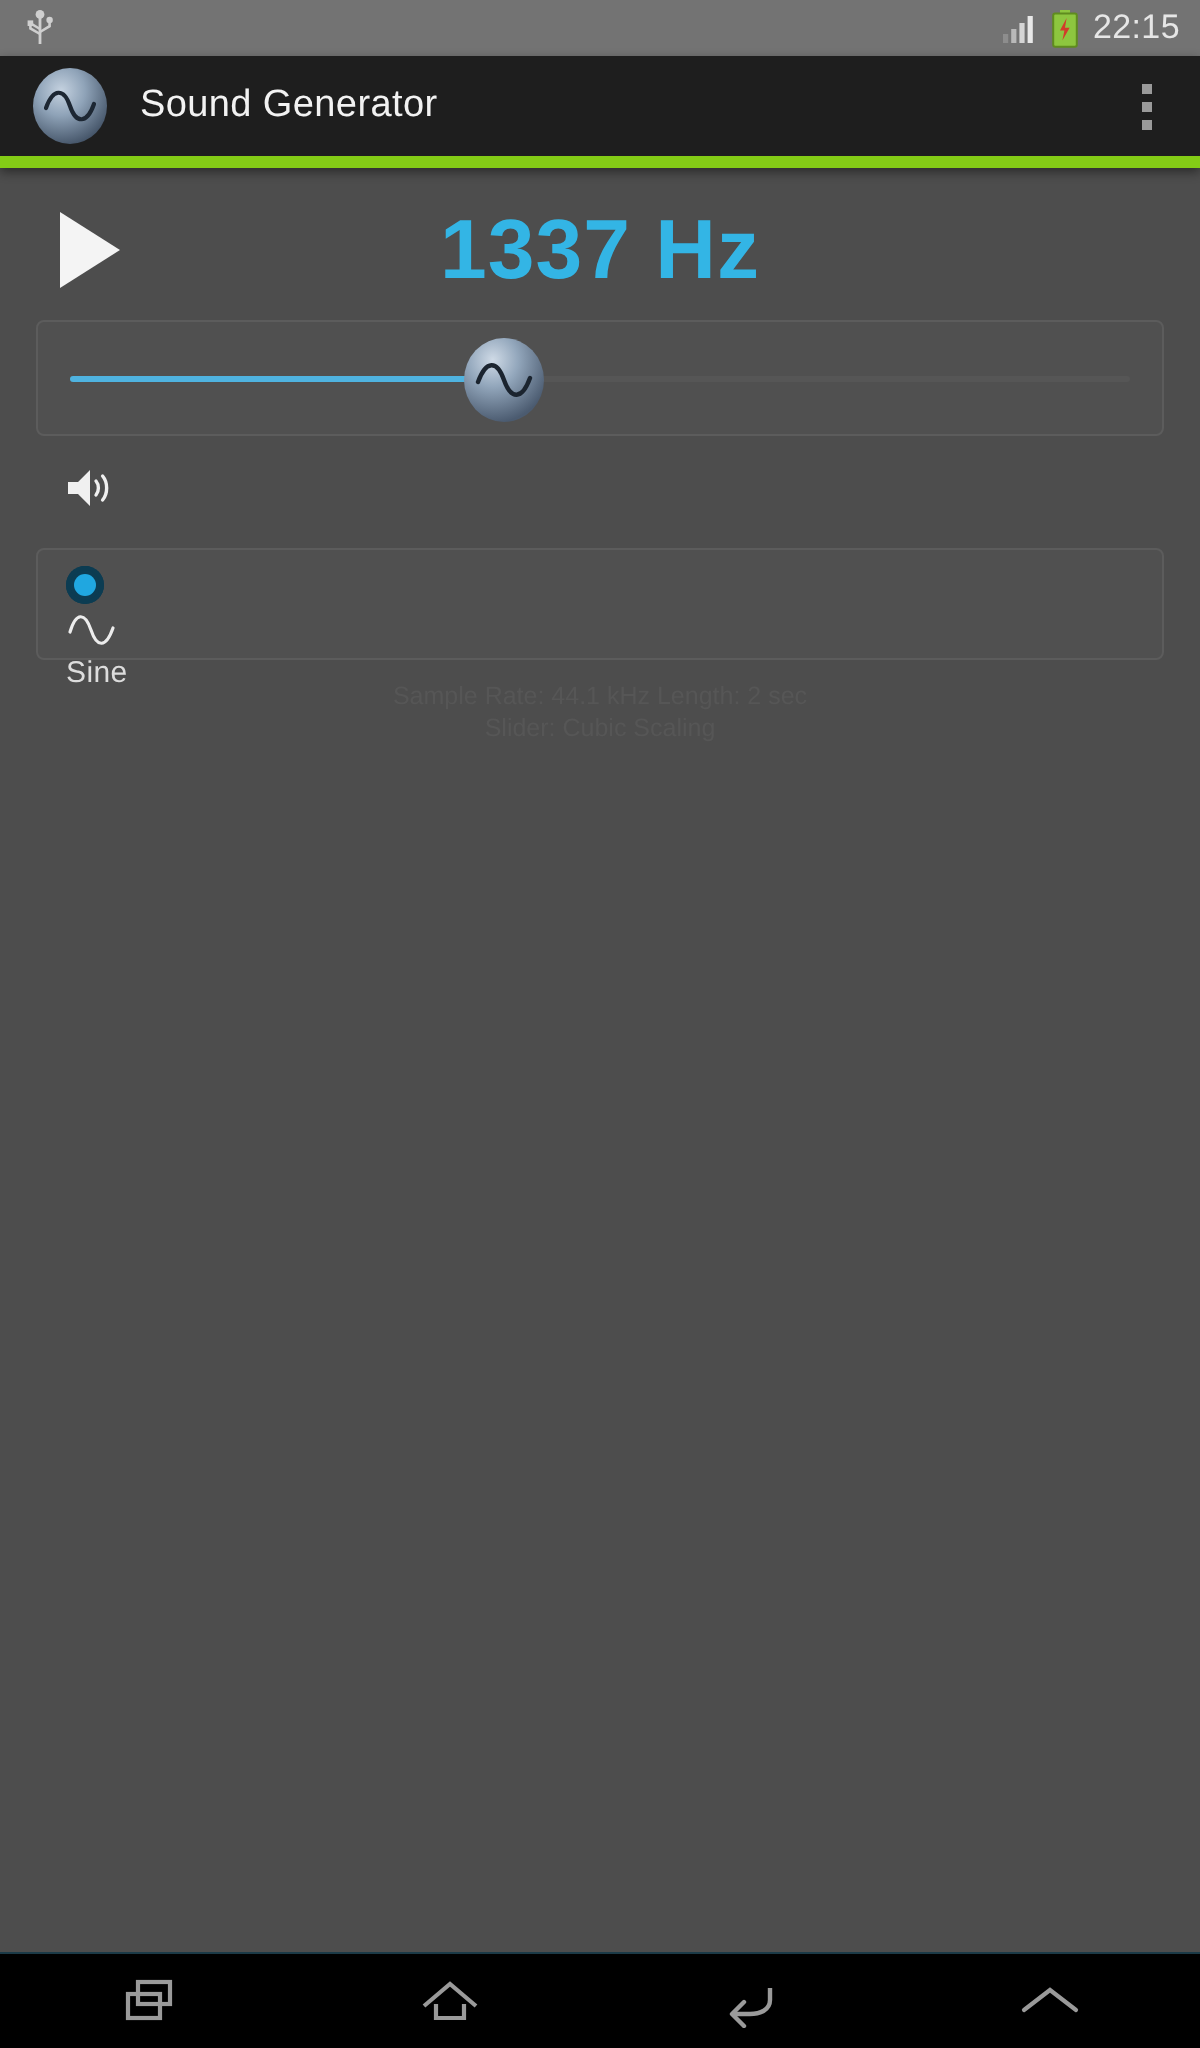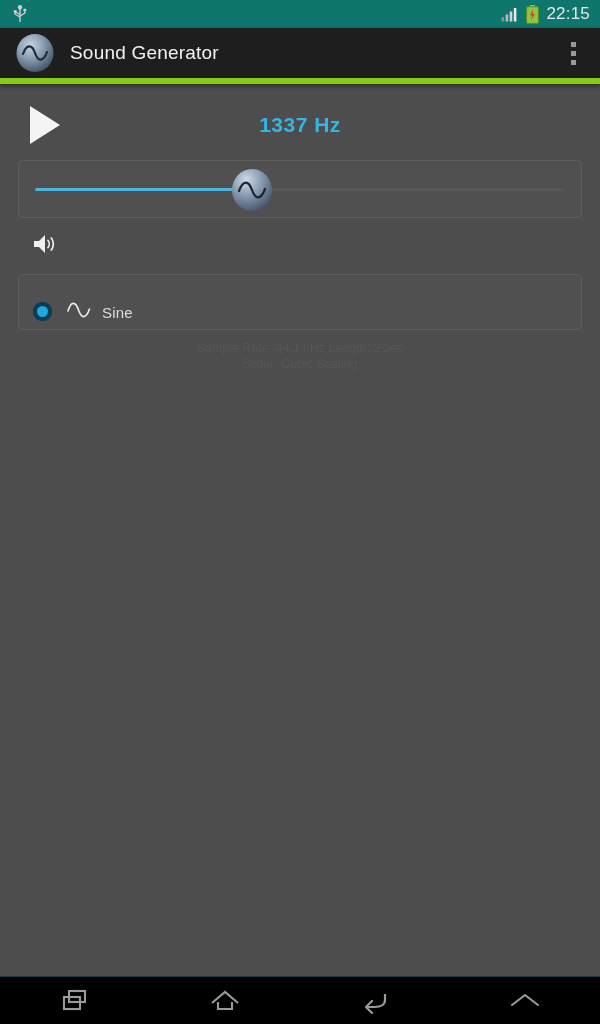--- a/index.html
+++ b/index.html
@@ -13,7 +13,7 @@
 
   
   .statusbar{
-    height:28px; background:#0f766e; display:flex; align-items:center;
+    height:28px; background:#737373; display:flex; align-items:center;
     padding:0 10px 0 12px; color:#d8d8d8;
   }
   .sb-left{ display:flex; align-items:center; gap:8px; flex:1; }

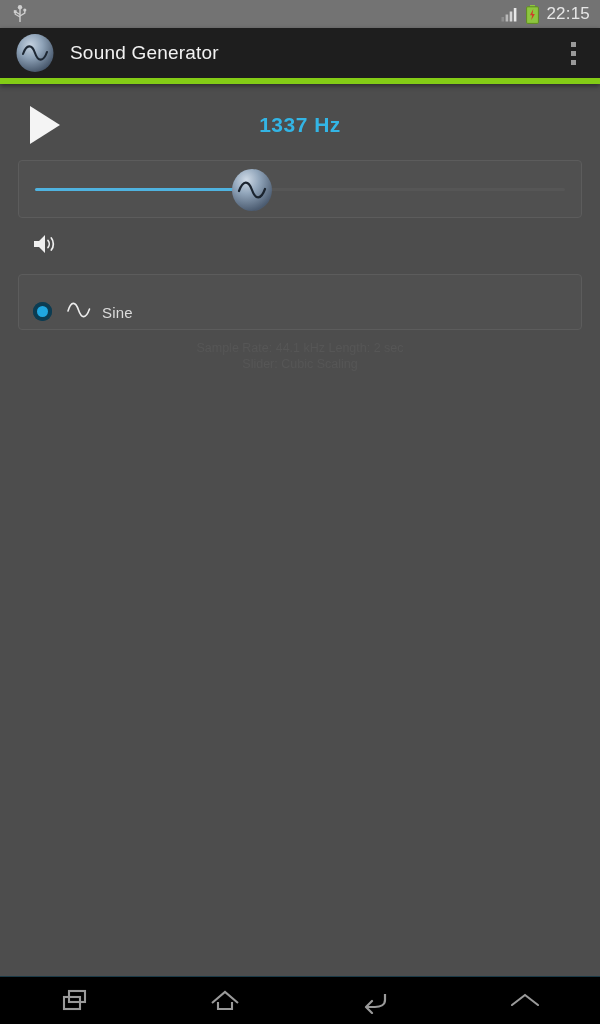--- a/index.html
+++ b/index.html
@@ -52,7 +52,7 @@
     border-top:19px solid transparent;border-bottom:19px solid transparent;
   }
   .freq-text{
-    flex:1; text-align:center; font-size:21px; font-weight:bold;
+    flex:1; text-align:center; font-size:42px; font-weight:bold;
     color:#33b5e5; letter-spacing:.5px; margin-right:54px;
   }
 

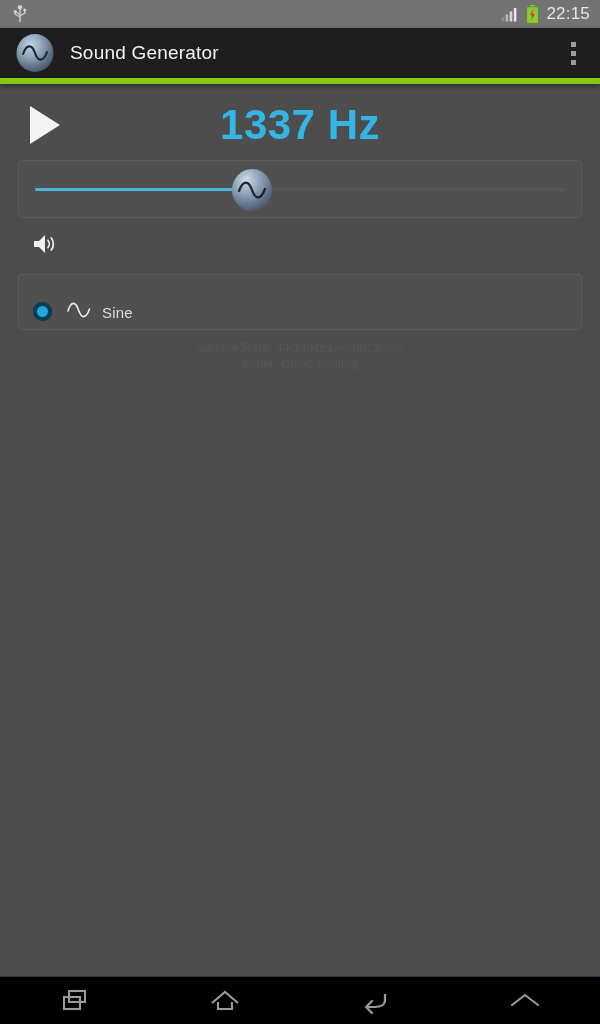--- a/index.html
+++ b/index.html
@@ -84,7 +84,7 @@
   
   .wave-panel{ margin-top:12px; padding:8px 0; }
   .wave-item{
-    height:38px; display:flex; align-items:flex-end; padding:0 14px; cursor:pointer;
+    height:38px; display:flex; align-items:flex-start; padding:0 14px; cursor:pointer;flex-direction:column;
   }
   .radio{
     width:19px; height:19px; border-radius:50%; flex:0 0 19px;

